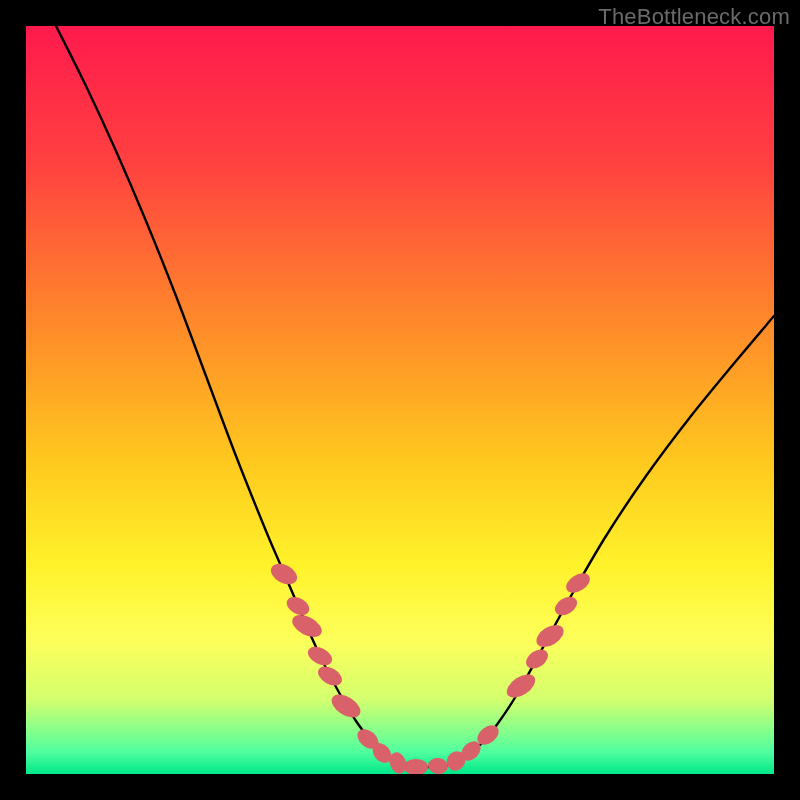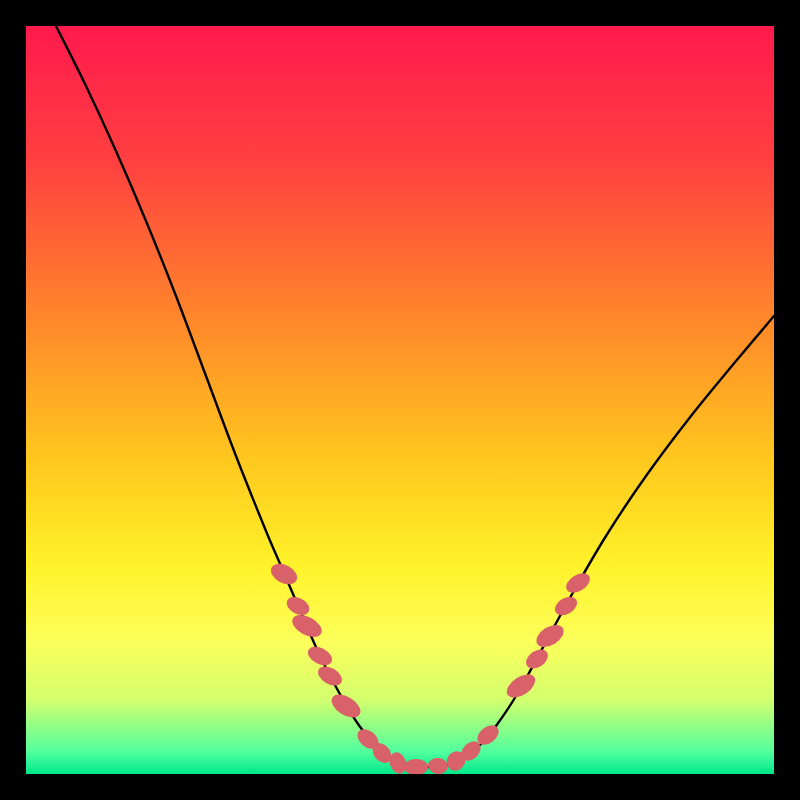--- a/index.html
+++ b/index.html
@@ -103,6 +103,7 @@
 
   </div>
 
+  <div class="watermark">TheBottleneck.com</div>
 </div>
 
 </body></html>

